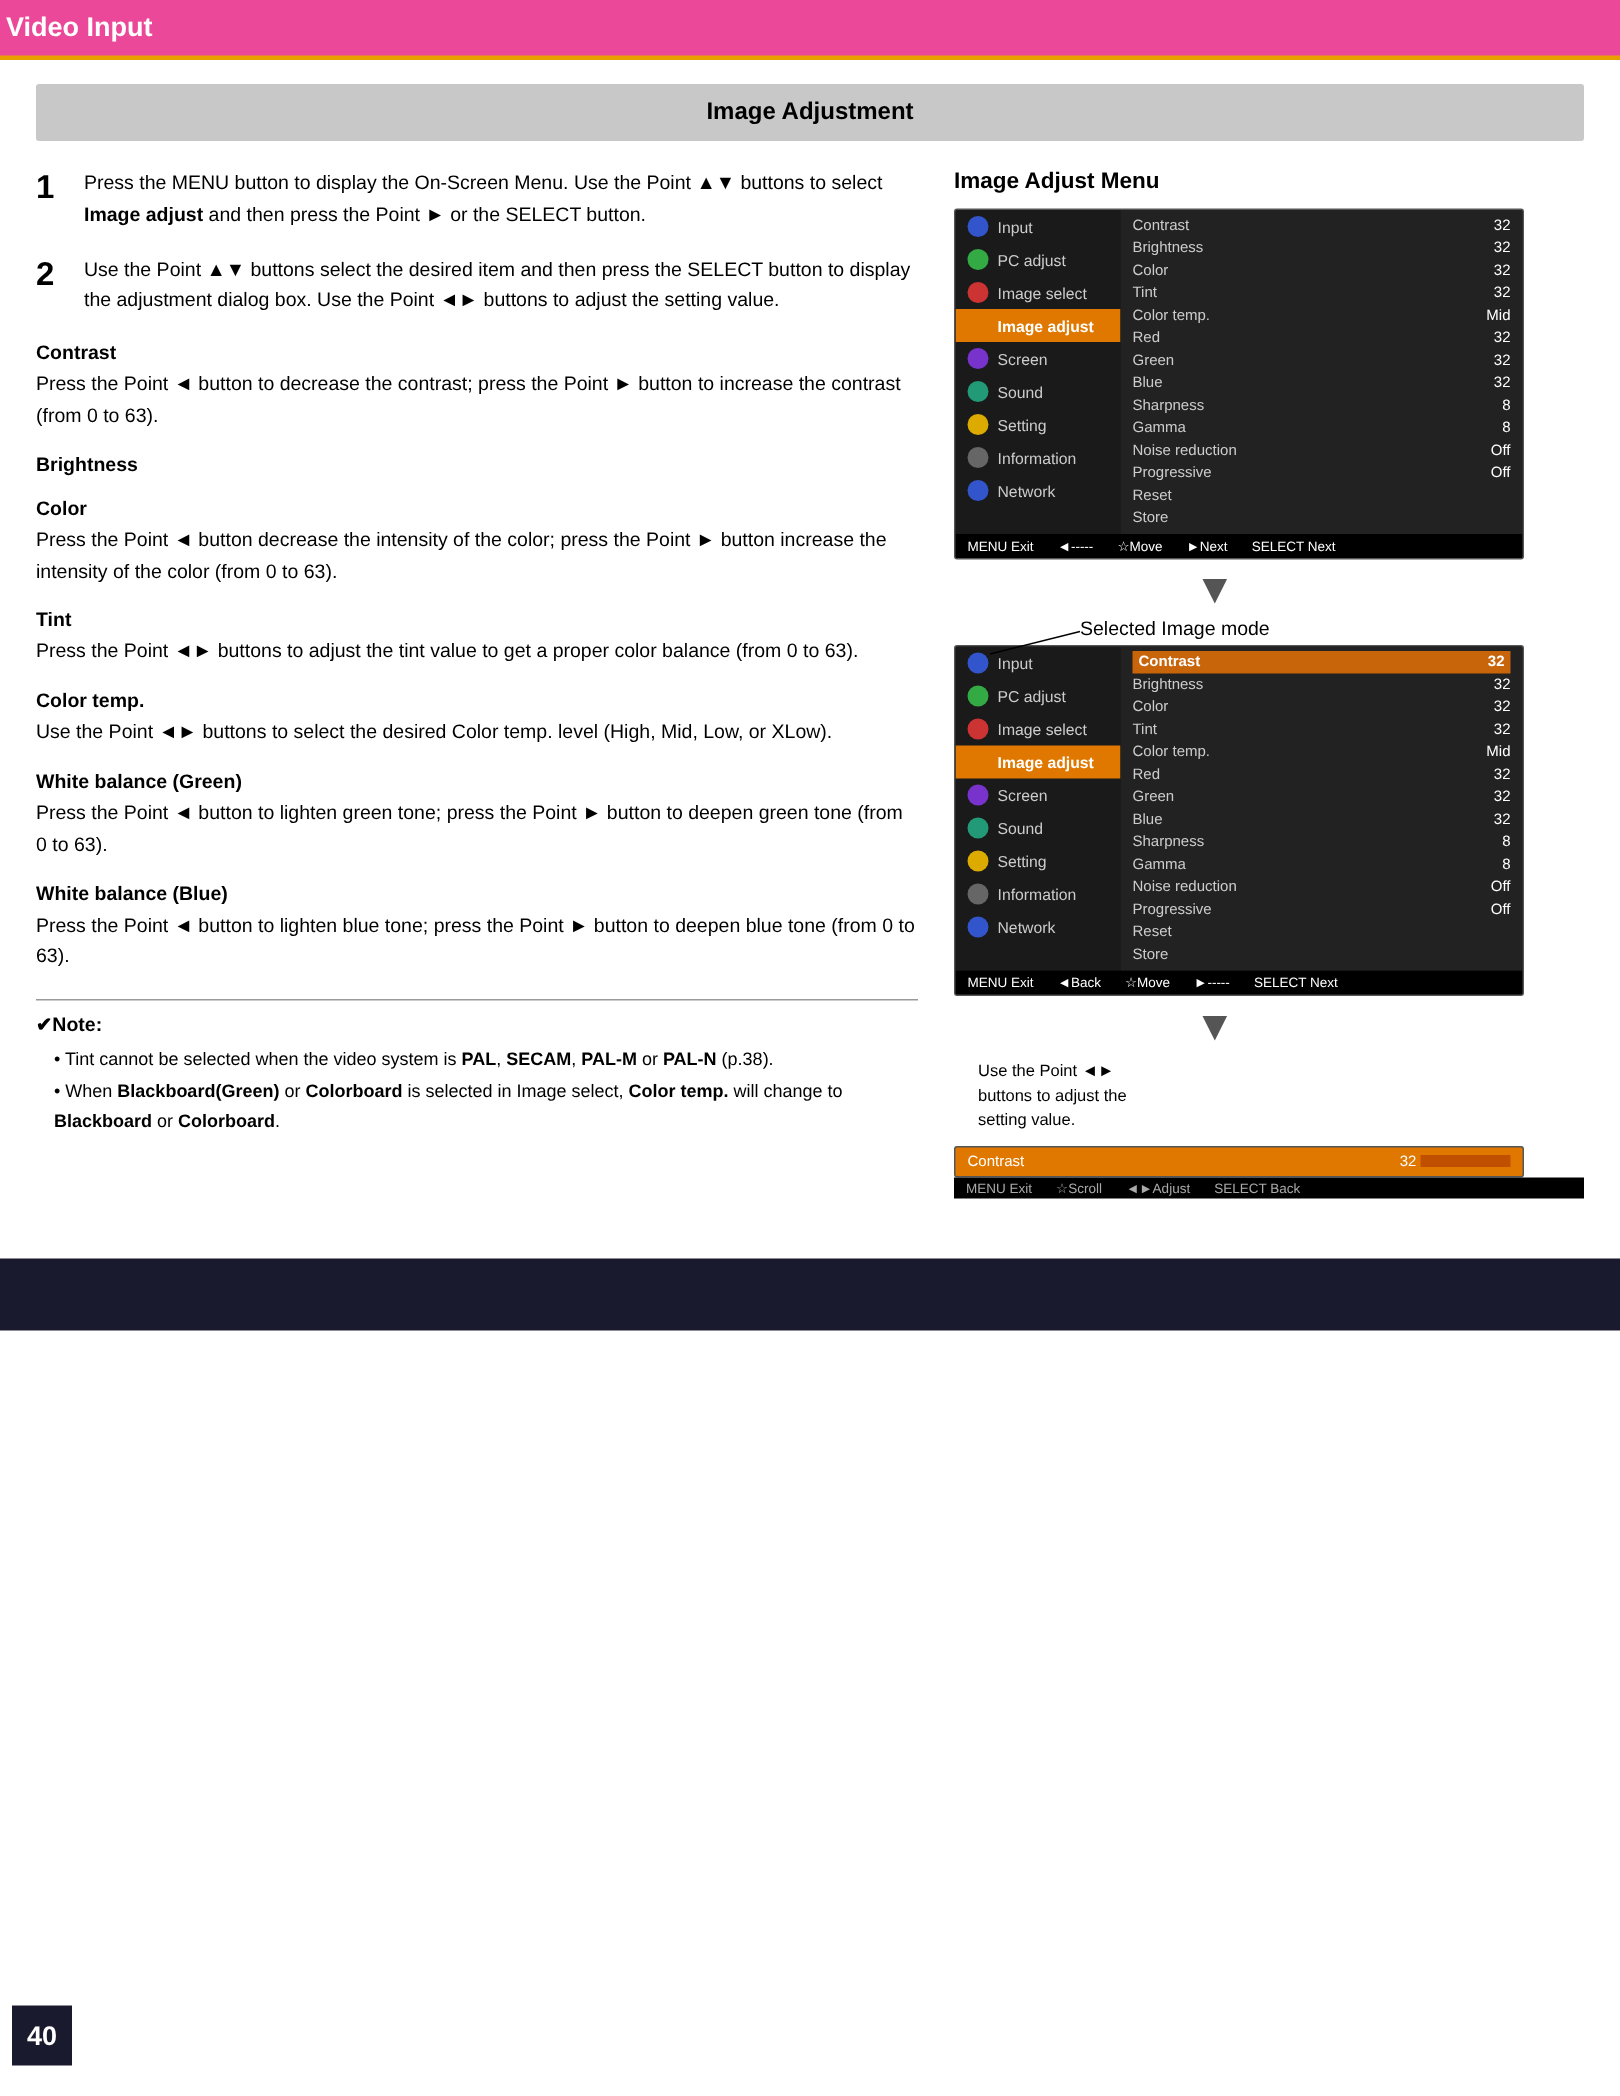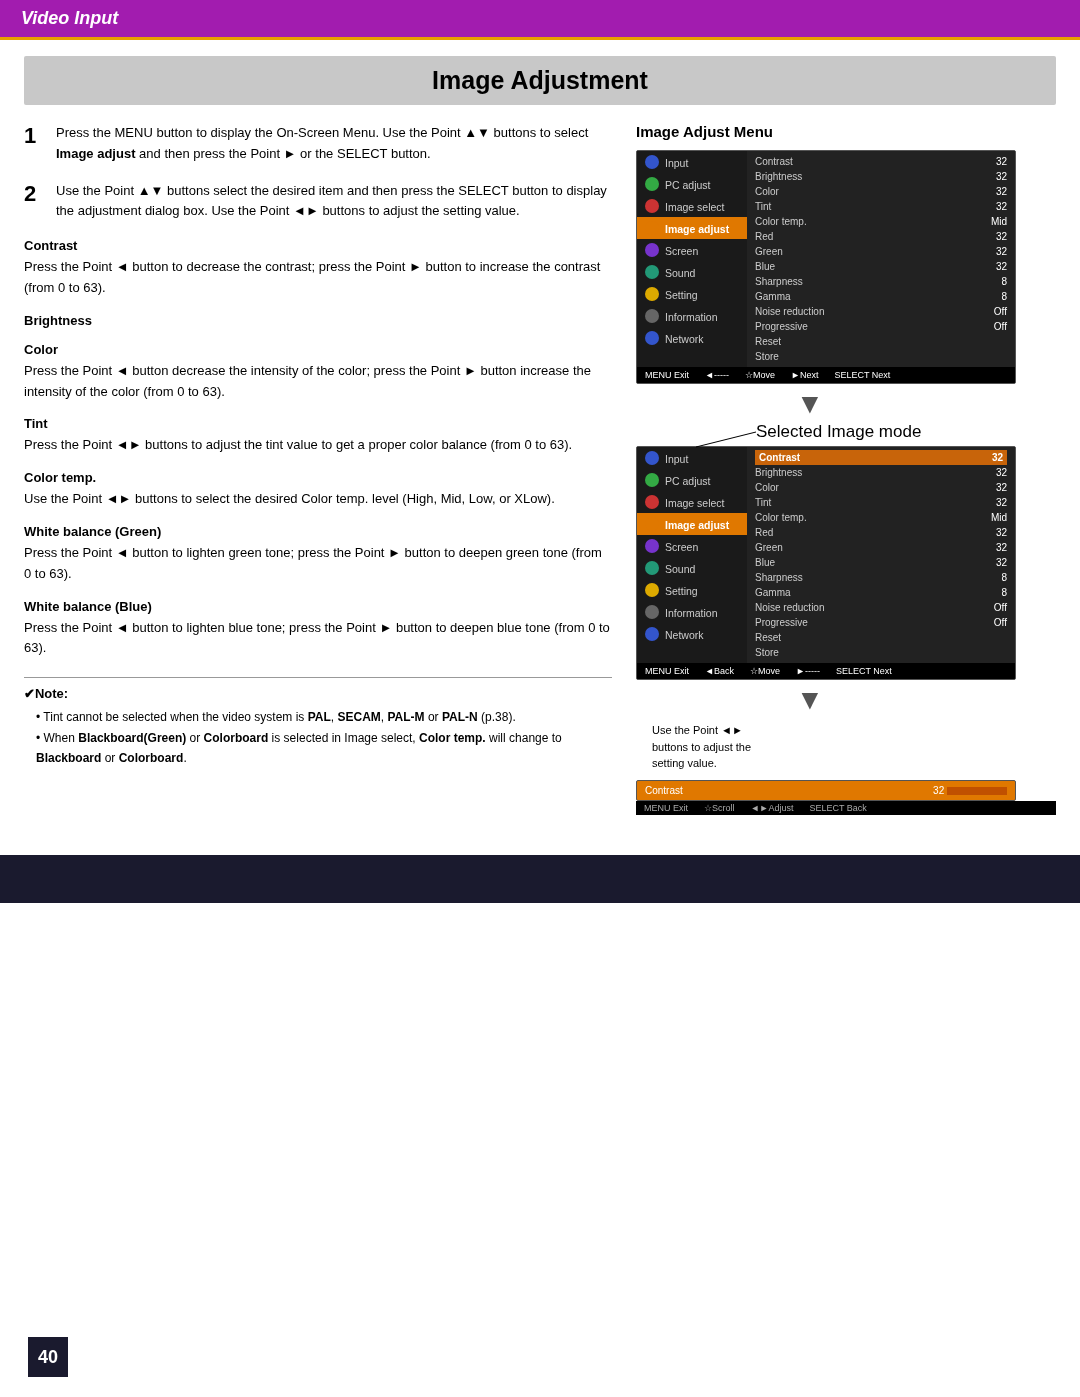--- a/index.html
+++ b/index.html
@@ -14,13 +14,12 @@
 
     
     .header-bar {
-      background: #a21caf;
+      background: #ec4899;
       color: #fff;
-      padding: 8px 21px;
+      padding: 8px 4px;
       font-size: 18px;
       font-weight: bold;
       border-bottom: 3px solid #e8a000;
-      font-style: italic;
     }
 
     .main-content {

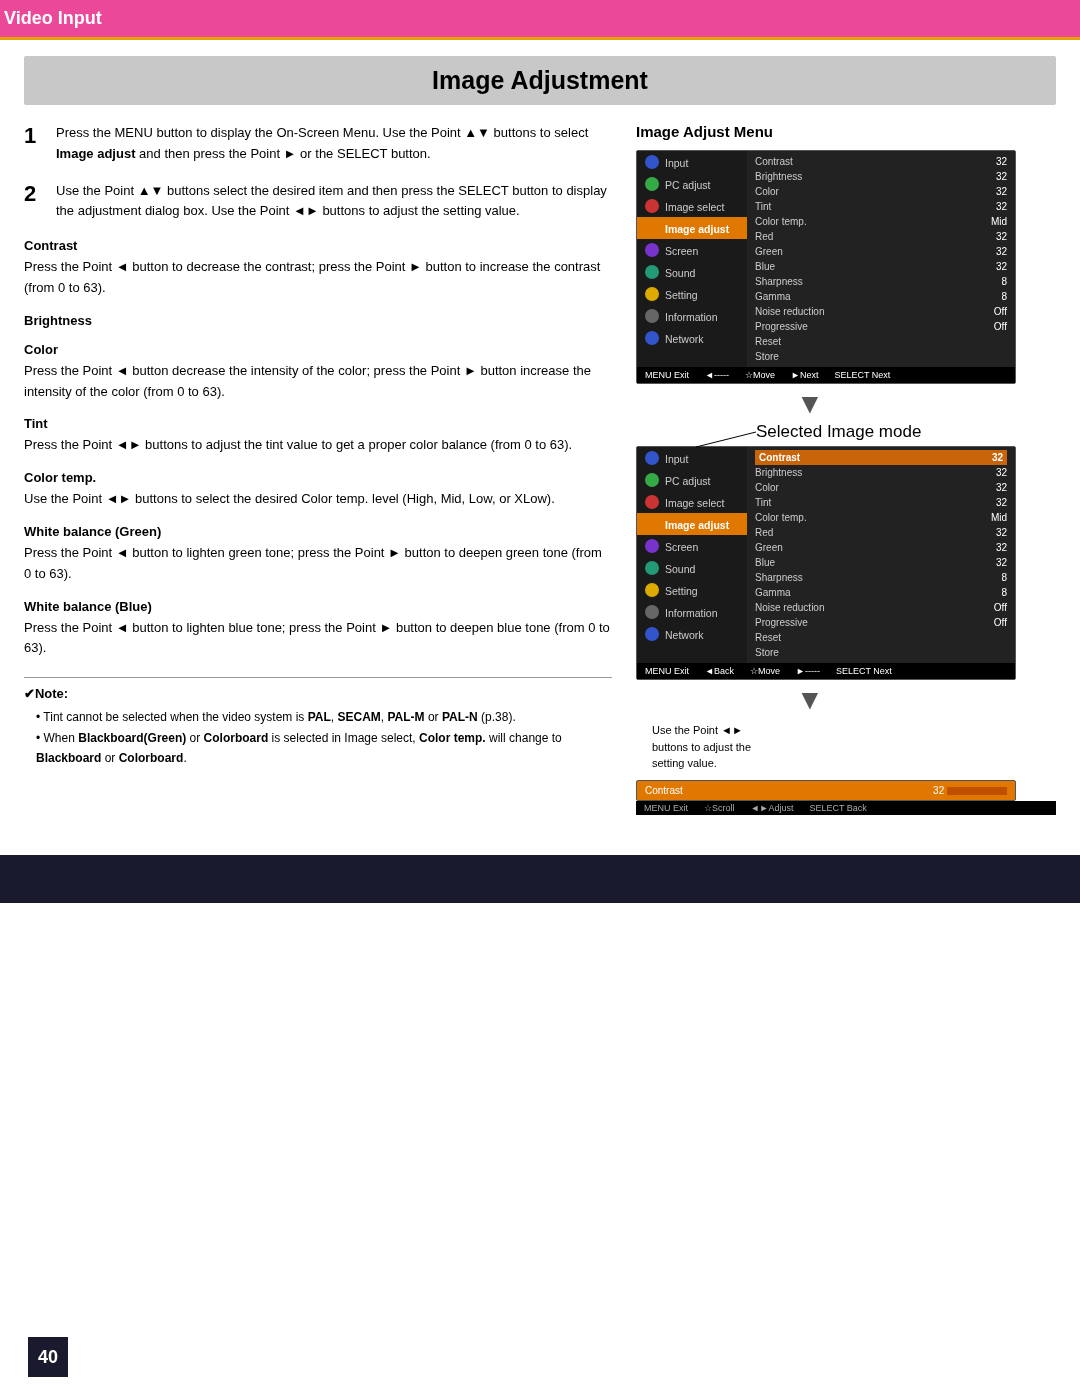--- a/index.html
+++ b/index.html
@@ -30,7 +30,7 @@
     .section-title {
       background: #c8c8c8;
       text-align: center;
-      font-size: 25px;
+      font-size: 16px;
       font-weight: bold;
       padding: 10px;
       margin-bottom: 18px;

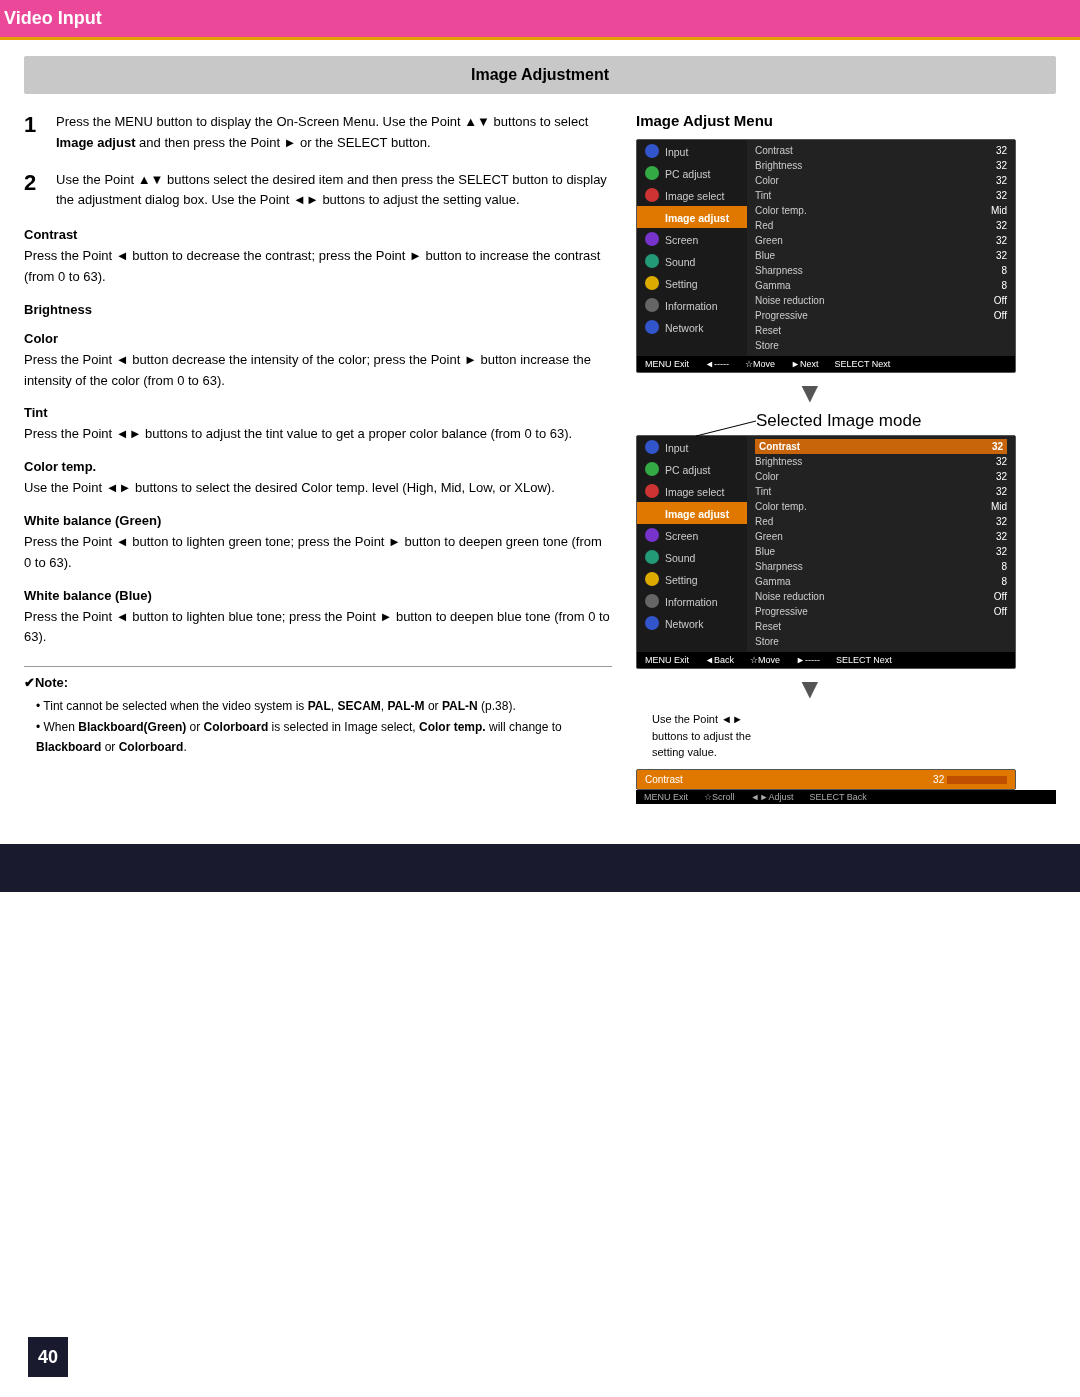--- a/index.html
+++ b/index.html
@@ -469,7 +469,7 @@
       <div class="arrow-down">▼</div>
 
       <div class="annotation-area">
-        <div style="font-size:17px; margin-left:120px; margin-bottom:2px; position:relative;">
+        <div style="font-size:13px; margin-left:84px; margin-bottom:2px; position:relative;">
           <span>Selected Image mode</span>
           <svg width="80" height="30" style="position:absolute; left:-70px; top:0;">
             <line x1="70" y1="10" x2="10" y2="25" stroke="#000" stroke-width="1"></line>

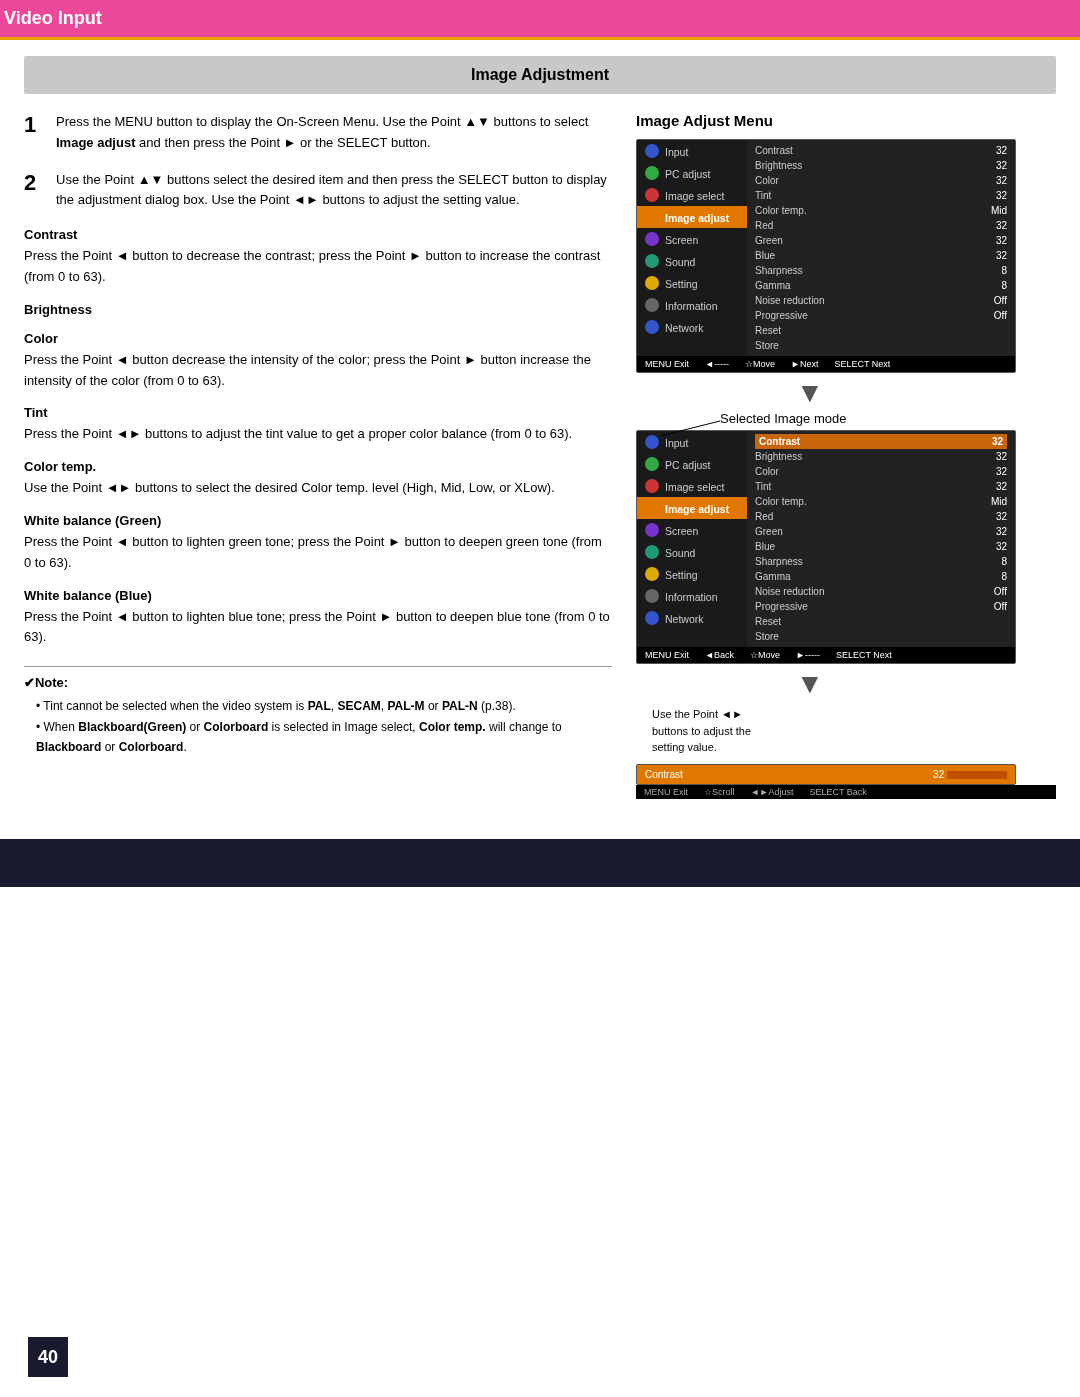--- a/index.html
+++ b/index.html
@@ -243,7 +243,7 @@
     .page-number {
       position: fixed;
       bottom: 20px;
-      left: 28px;
+      left: 8px;
       font-size: 18px;
       font-weight: bold;
       color: #fff;

